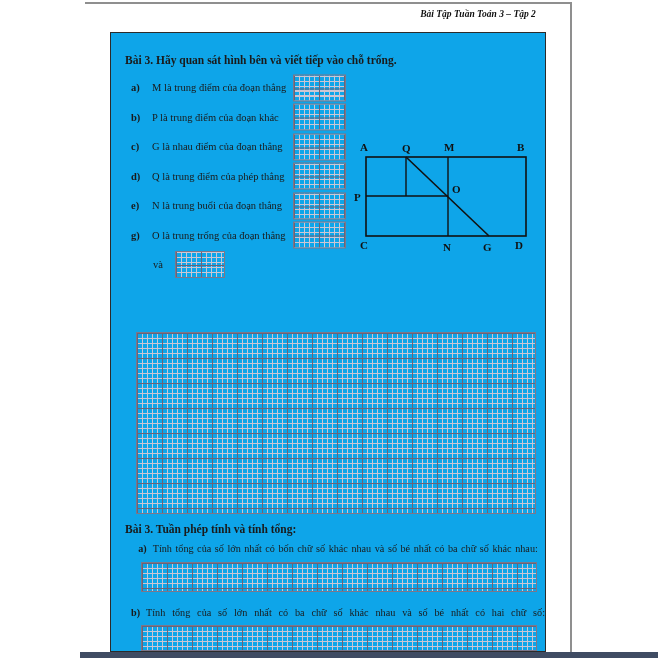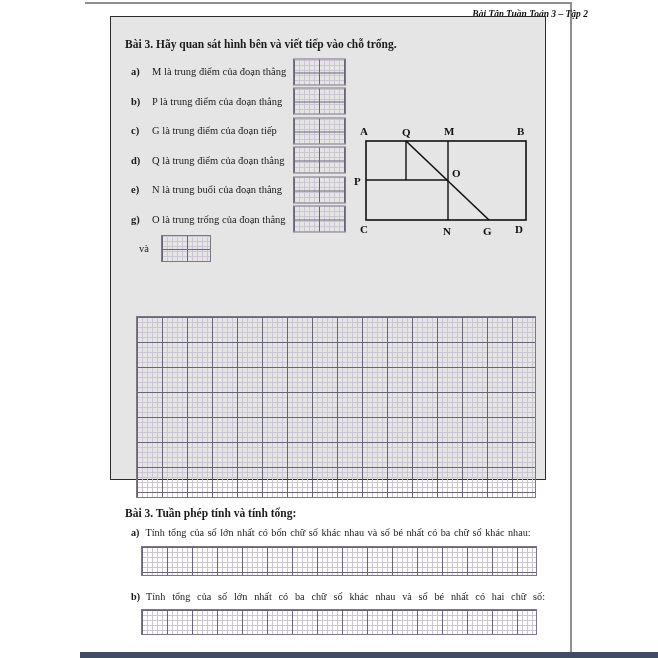--- a/index.html
+++ b/index.html
@@ -12,7 +12,7 @@
   .right-rule{position:absolute;left:570px;top:2px;width:2px;height:650px;background:#8f8f8f;}
   .bottom-bar{position:absolute;left:80px;bottom:0;width:578px;height:6px;background:#3f4c63;}
   .page-header{
-    position:absolute;left:368px;top:9px;width:220px;text-align:right;
+    position:absolute;left:368px;top:9px;width:220px;text-align:center;
     font-size:9.5px;font-weight:bold;font-style:italic;color:#111;
   }
   .box{

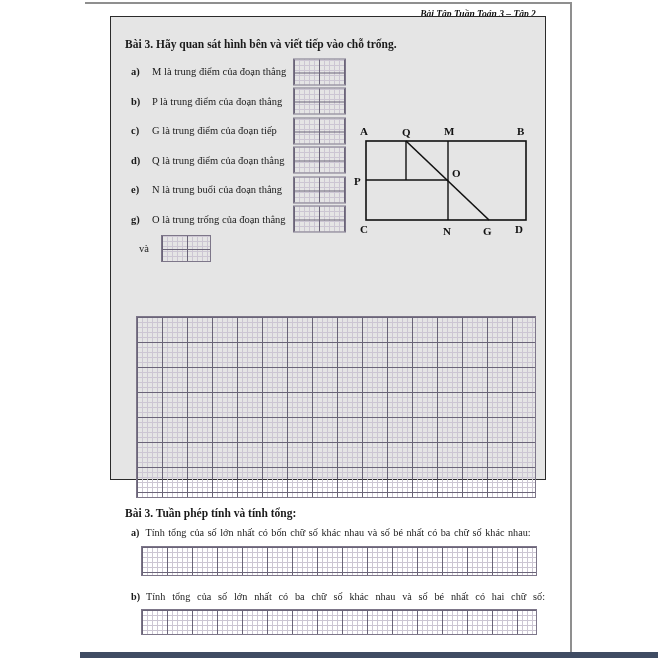--- a/index.html
+++ b/index.html
@@ -16,8 +16,8 @@
     font-size:9.5px;font-weight:bold;font-style:italic;color:#111;
   }
   .box{
-    position:absolute;left:110px;top:16px;width:436px;height:464px;
-    border:1.5px solid #2b2b2b;background:#e5e5e5;box-sizing:border-box;
+    position:absolute;left:110px;top:32px;width:436px;height:620px;
+    border:1.5px solid #2b2b2b;background:#0ea5e9;box-sizing:border-box;
   }
   .sec-title{position:absolute;font-size:11.5px;font-weight:bold;}
   .sec-title .lbl{font-weight:bold;}

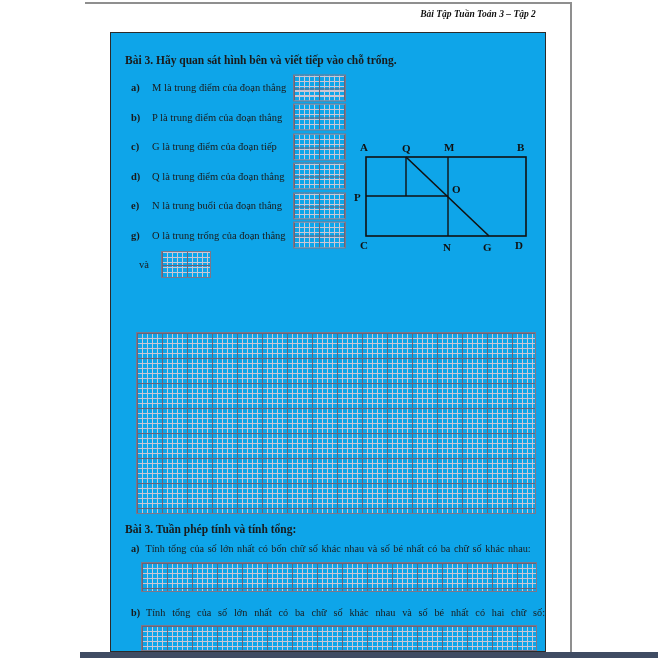--- a/index.html
+++ b/index.html
@@ -81,7 +81,7 @@
     </div>
     <div class="ex3-row">
       <span class="it-lbl">b)</span>
-      <span class="it-txt">P là trung điểm của đoạn thẳng</span>
+      <span class="it-txt">P là trung điểm của đoạn khác</span>
       <span class="grid grid-sm"></span>
     </div>
     <div class="ex3-row">

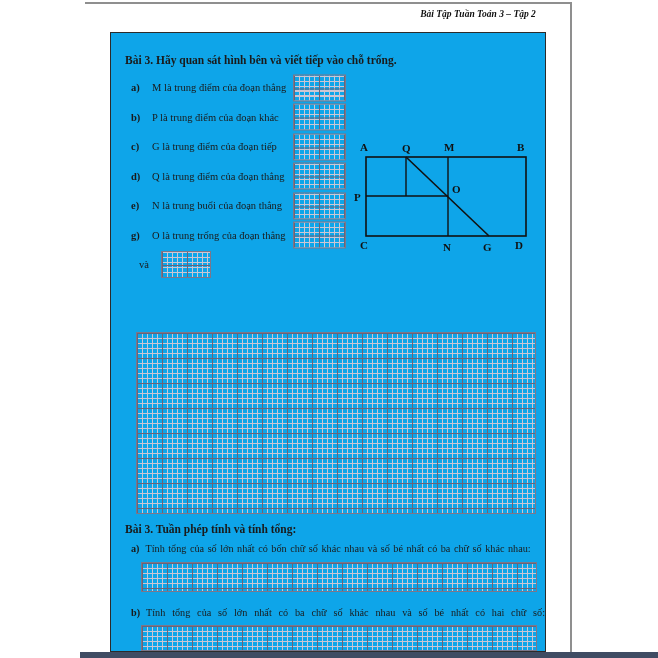--- a/index.html
+++ b/index.html
@@ -86,7 +86,7 @@
     </div>
     <div class="ex3-row">
       <span class="it-lbl">c)</span>
-      <span class="it-txt">G là trung điểm của đoạn tiếp</span>
+      <span class="it-txt">G là nhau điểm của đoạn thẳng</span>
       <span class="grid grid-sm"></span>
     </div>
     <div class="ex3-row">

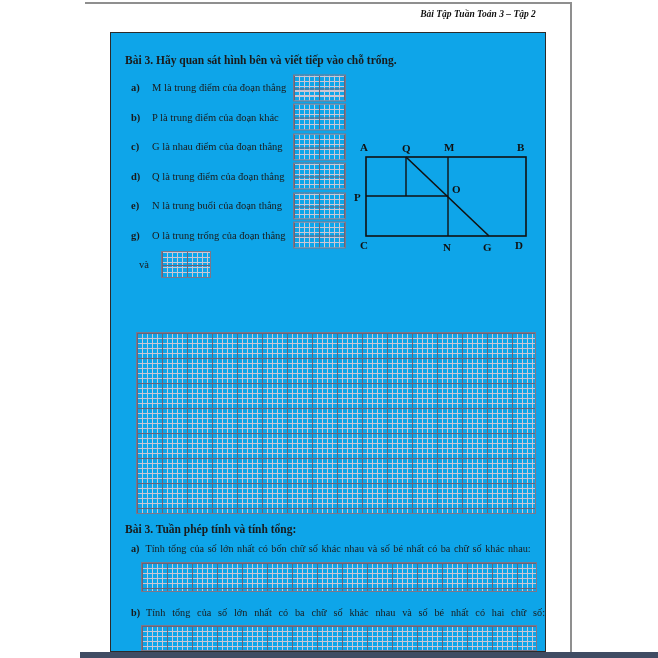--- a/index.html
+++ b/index.html
@@ -91,7 +91,7 @@
     </div>
     <div class="ex3-row">
       <span class="it-lbl">d)</span>
-      <span class="it-txt">Q là trung điểm của đoạn thẳng</span>
+      <span class="it-txt">Q là trung điểm của phép thẳng</span>
       <span class="grid grid-sm"></span>
     </div>
     <div class="ex3-row">

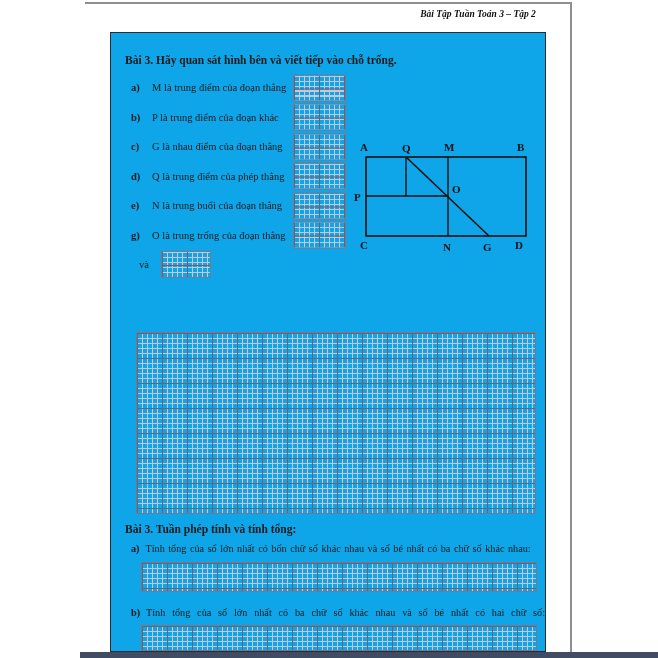--- a/index.html
+++ b/index.html
@@ -38,7 +38,7 @@
   .ex3-row .it-txt{white-space:nowrap;}
   .ex3-row .grid{position:absolute;left:162px;top:50%;transform:translateY(-50%);width:53px;height:27px;}
   .ex3-row.and-row{padding-left:8px;}
-  .ex3-row.and-row .it-lbl{font-weight:normal;width:22px;}
+  .ex3-row.and-row .it-lbl{font-weight:normal;width:22px;margin-left:14px;}
   .ex3-row.and-row .grid{position:static;transform:none;width:50px;height:27px;}
   
   .figure{position:absolute;left:240px;top:106px;width:180px;height:114px;}

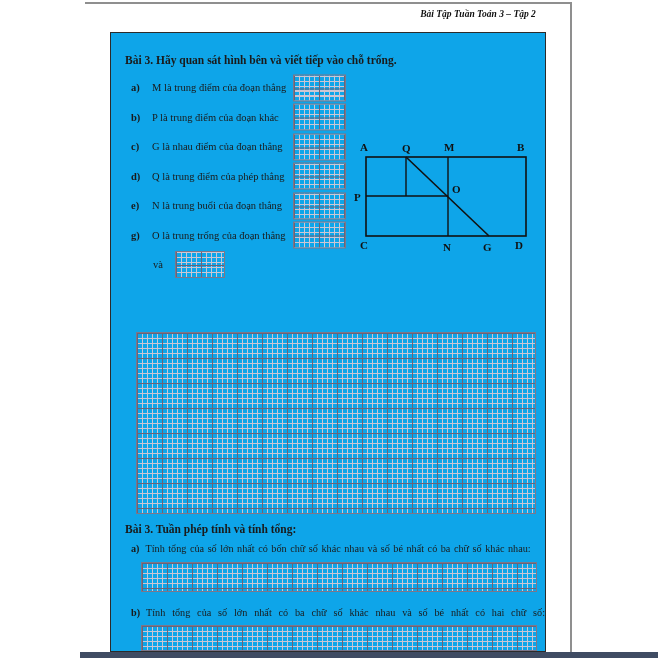--- a/index.html
+++ b/index.html
@@ -135,7 +135,7 @@
     <span>Tuần phép tính và tính tổng:</span>
   </div>
 
-  <div class="ex5-item fit" style="top:510px;">
+  <div class="ex5-item fit" style="top:510px;text-align:center;">
     <span class="it-lbl">a)</span><span>Tính tổng của số lớn nhất có bốn chữ số khác nhau và số bé nhất có ba chữ số khác nhau:</span>
   </div>
   <div class="grid strip" style="top:529px;height:30px;"></div>

